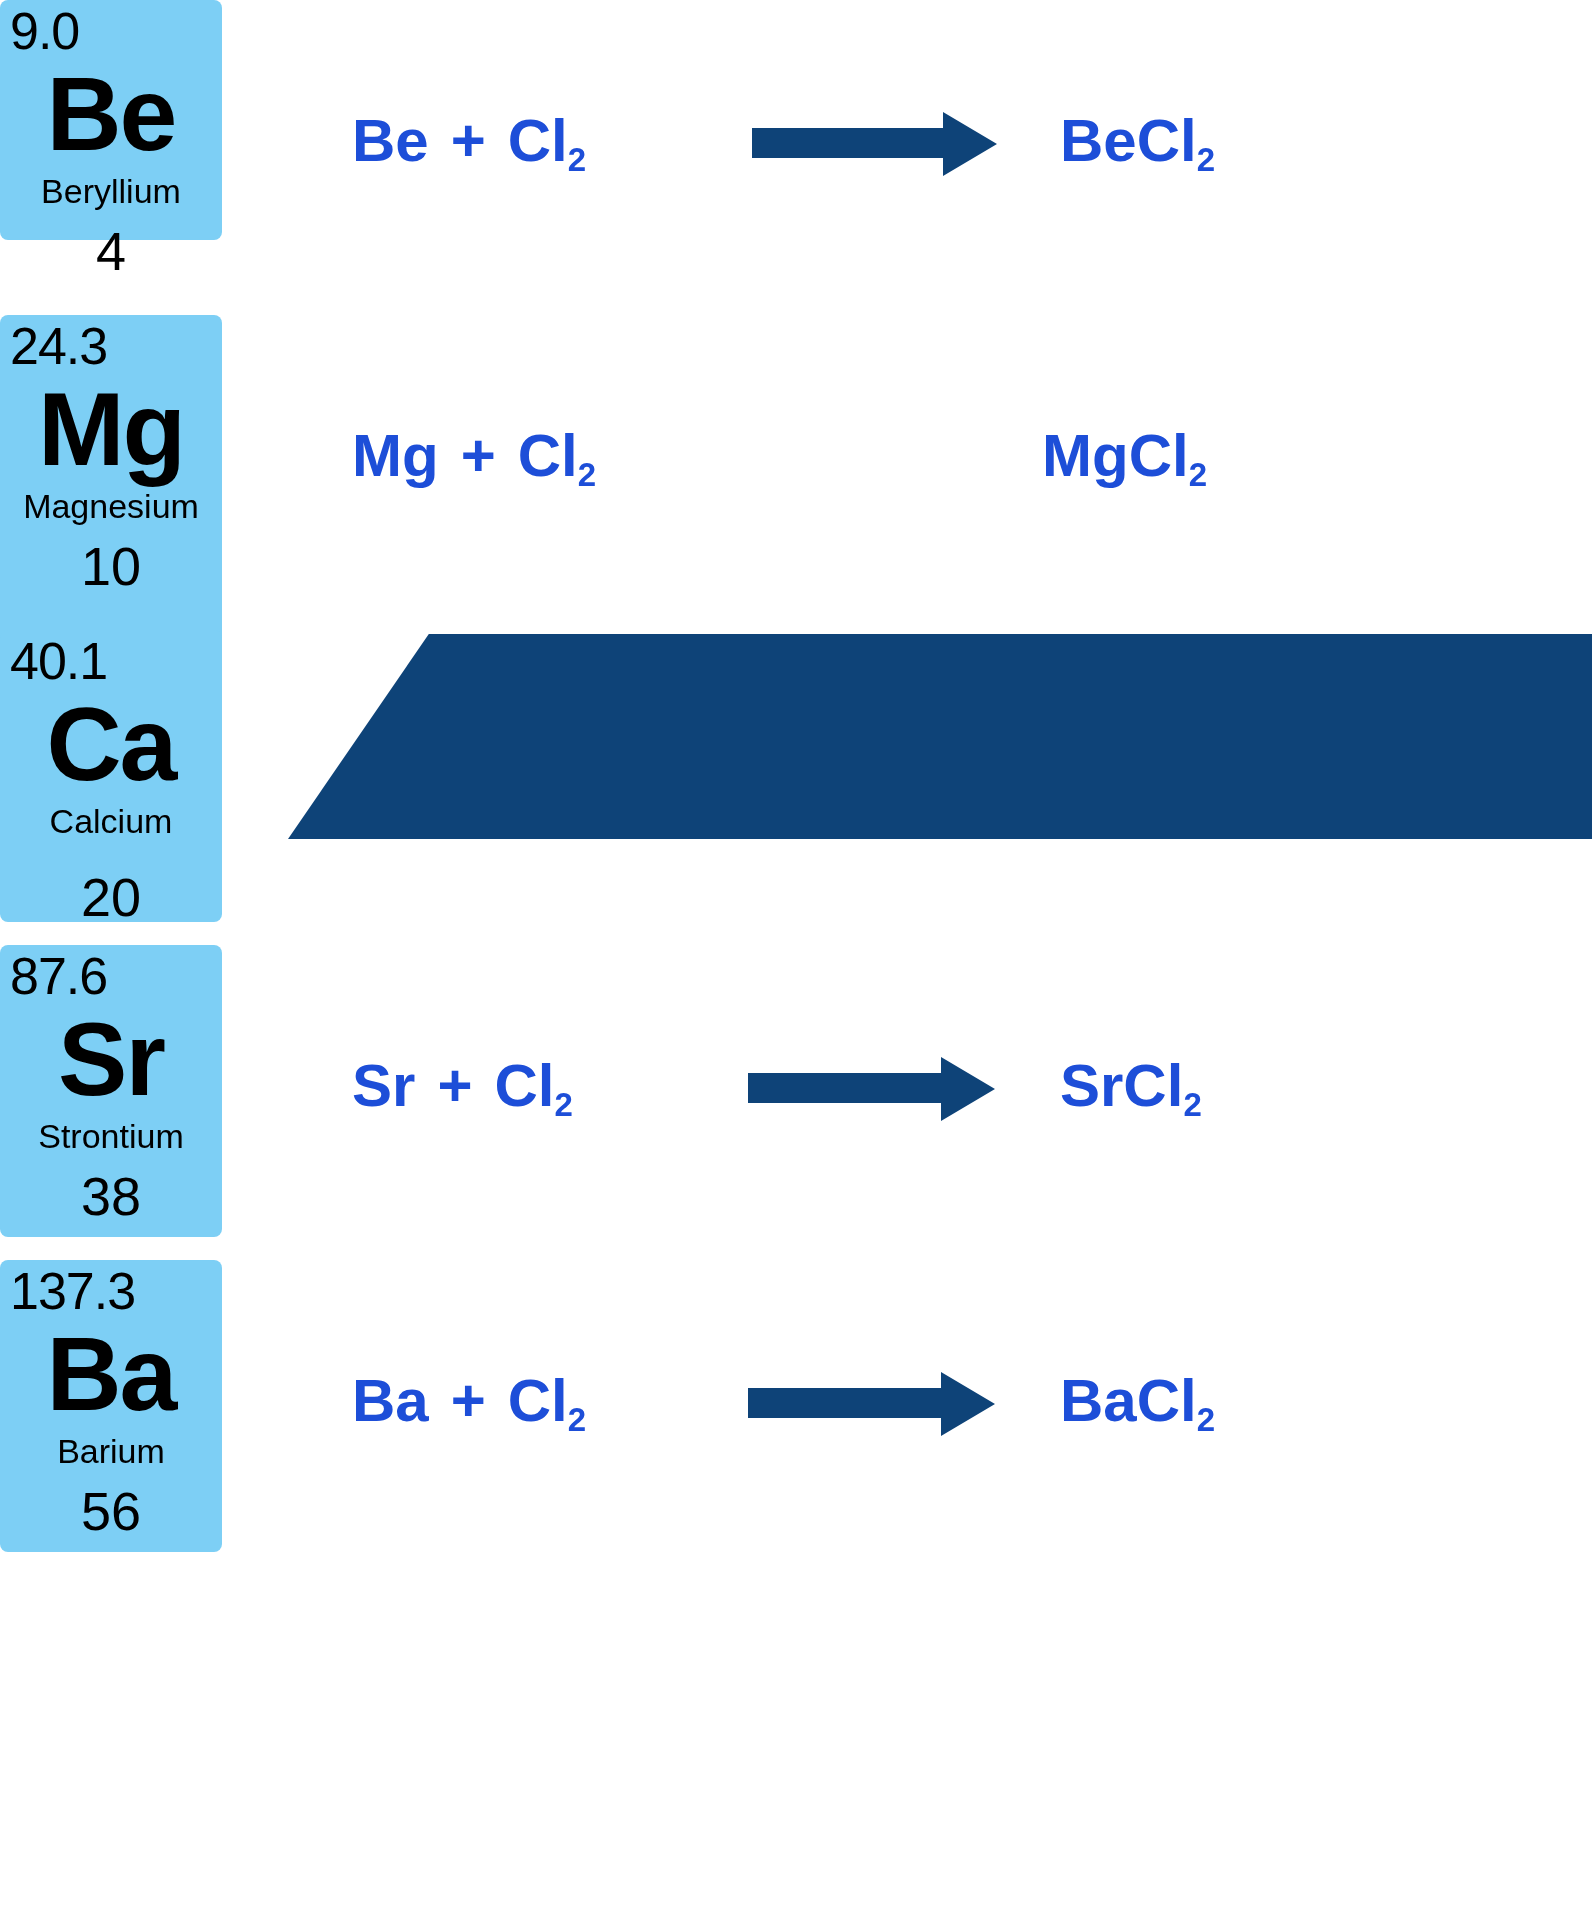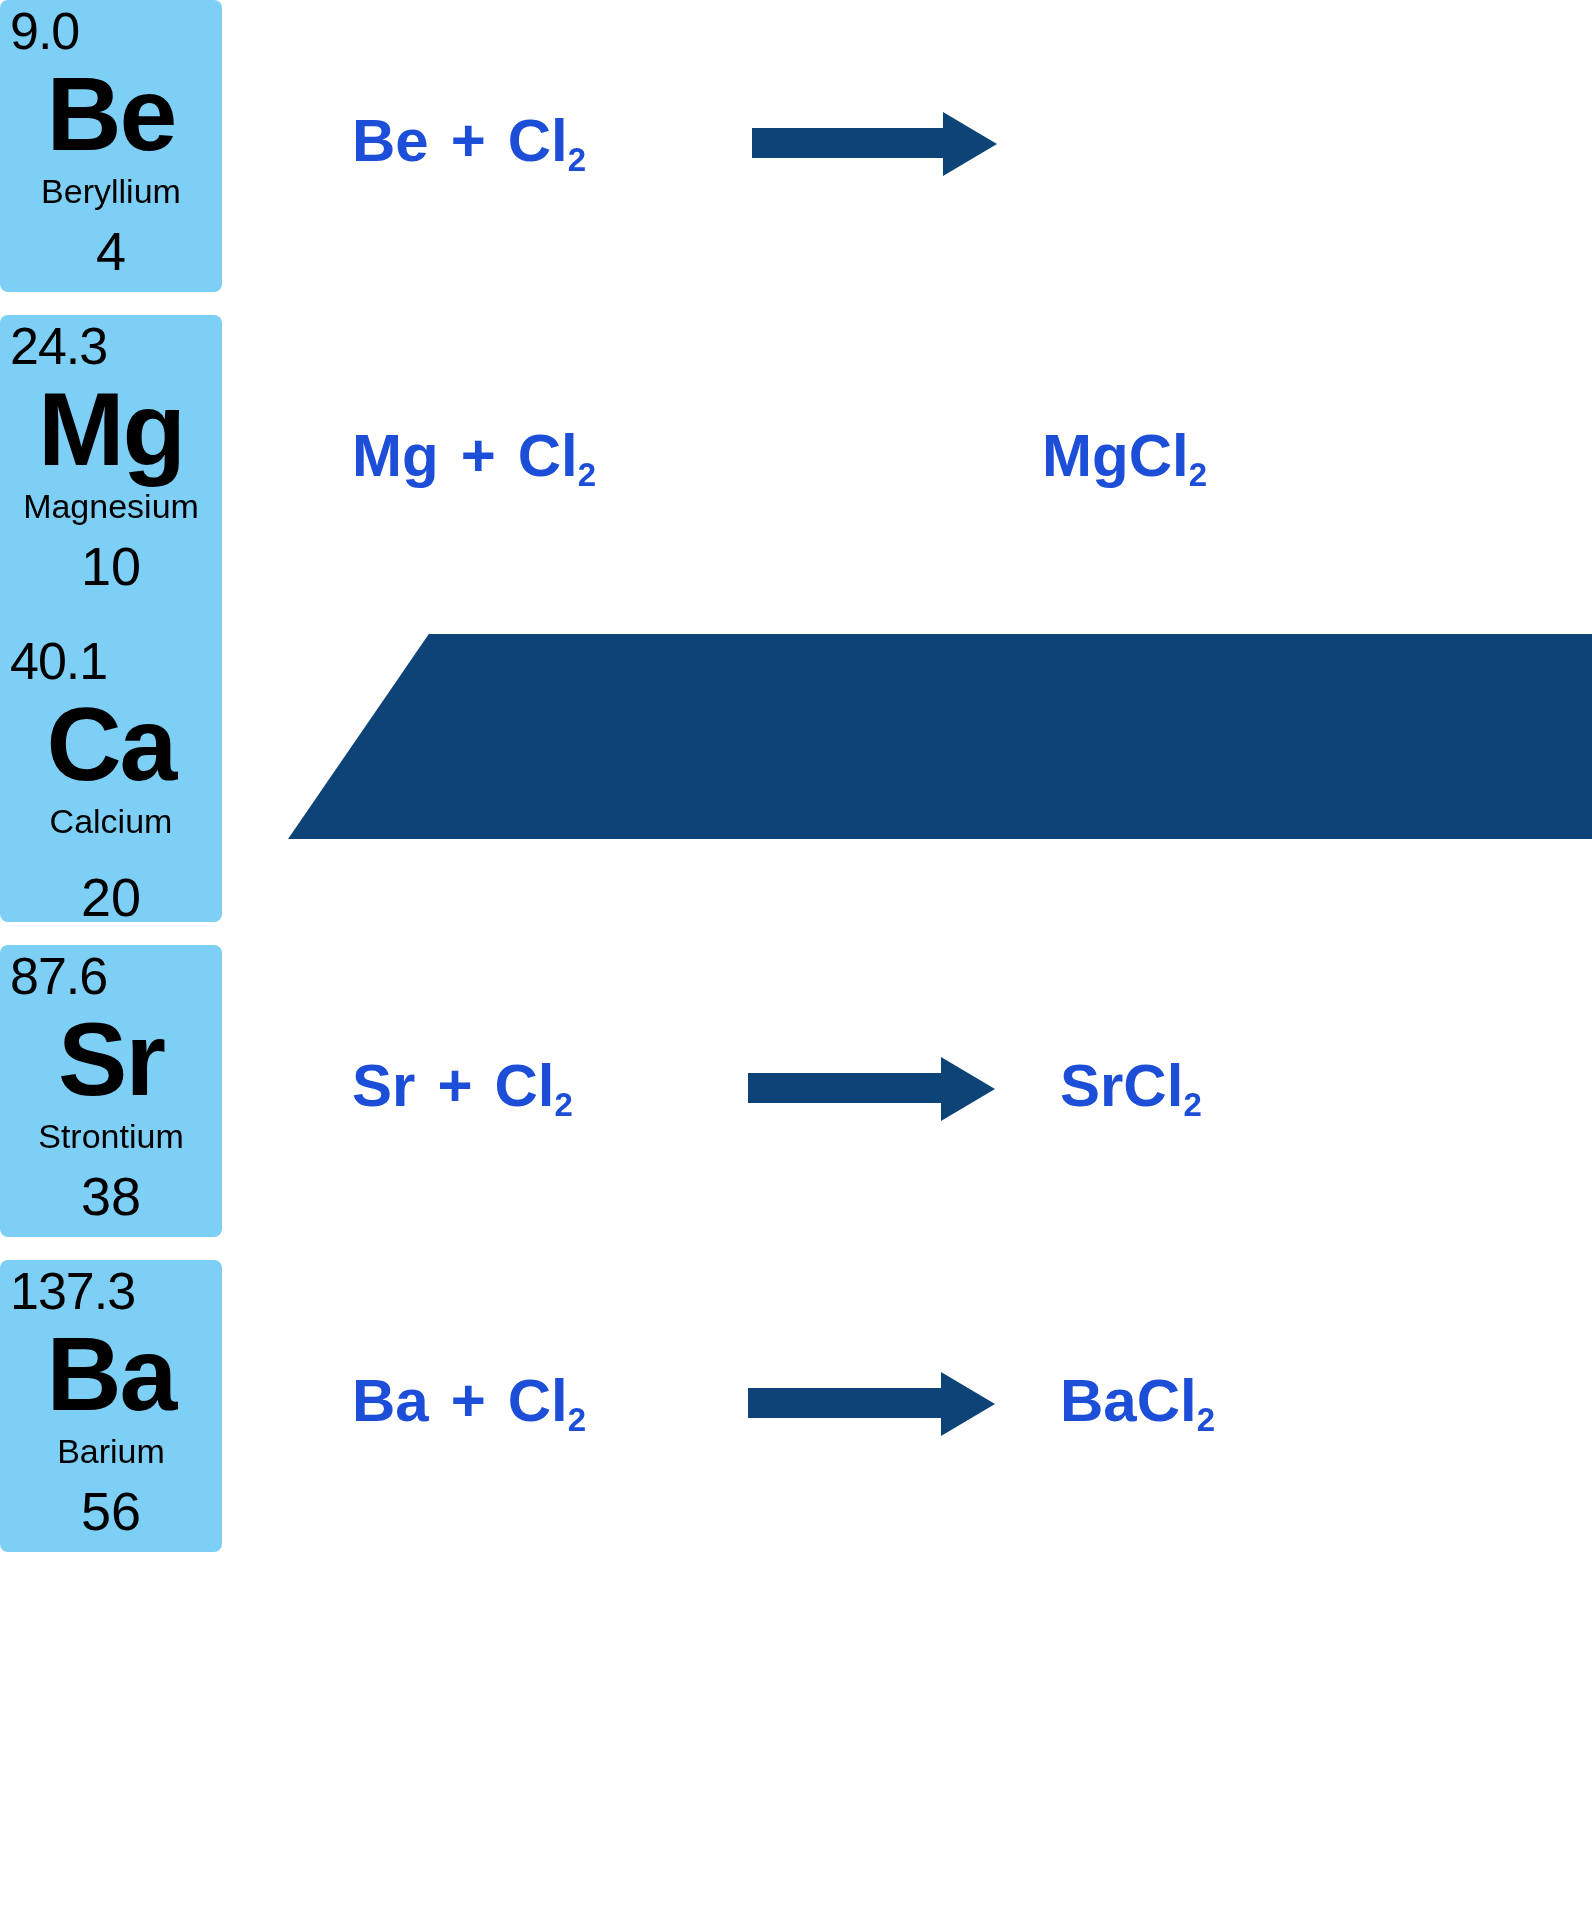--- a/index.html
+++ b/index.html
@@ -146,7 +146,7 @@
 
   <div class="row" style="top:0px;height:292px;">
 
-    <div class="tile" style="top:0px;height:292px;">
+    <div class="tile" style="top:0px;height:240px;">
       <div class="tile-mass" style="top:2px;">9.0</div>
       <div class="tile-symbol" style="top:62px;">Be</div>
       <div class="tile-name" style="top:172px;">Beryllium</div>

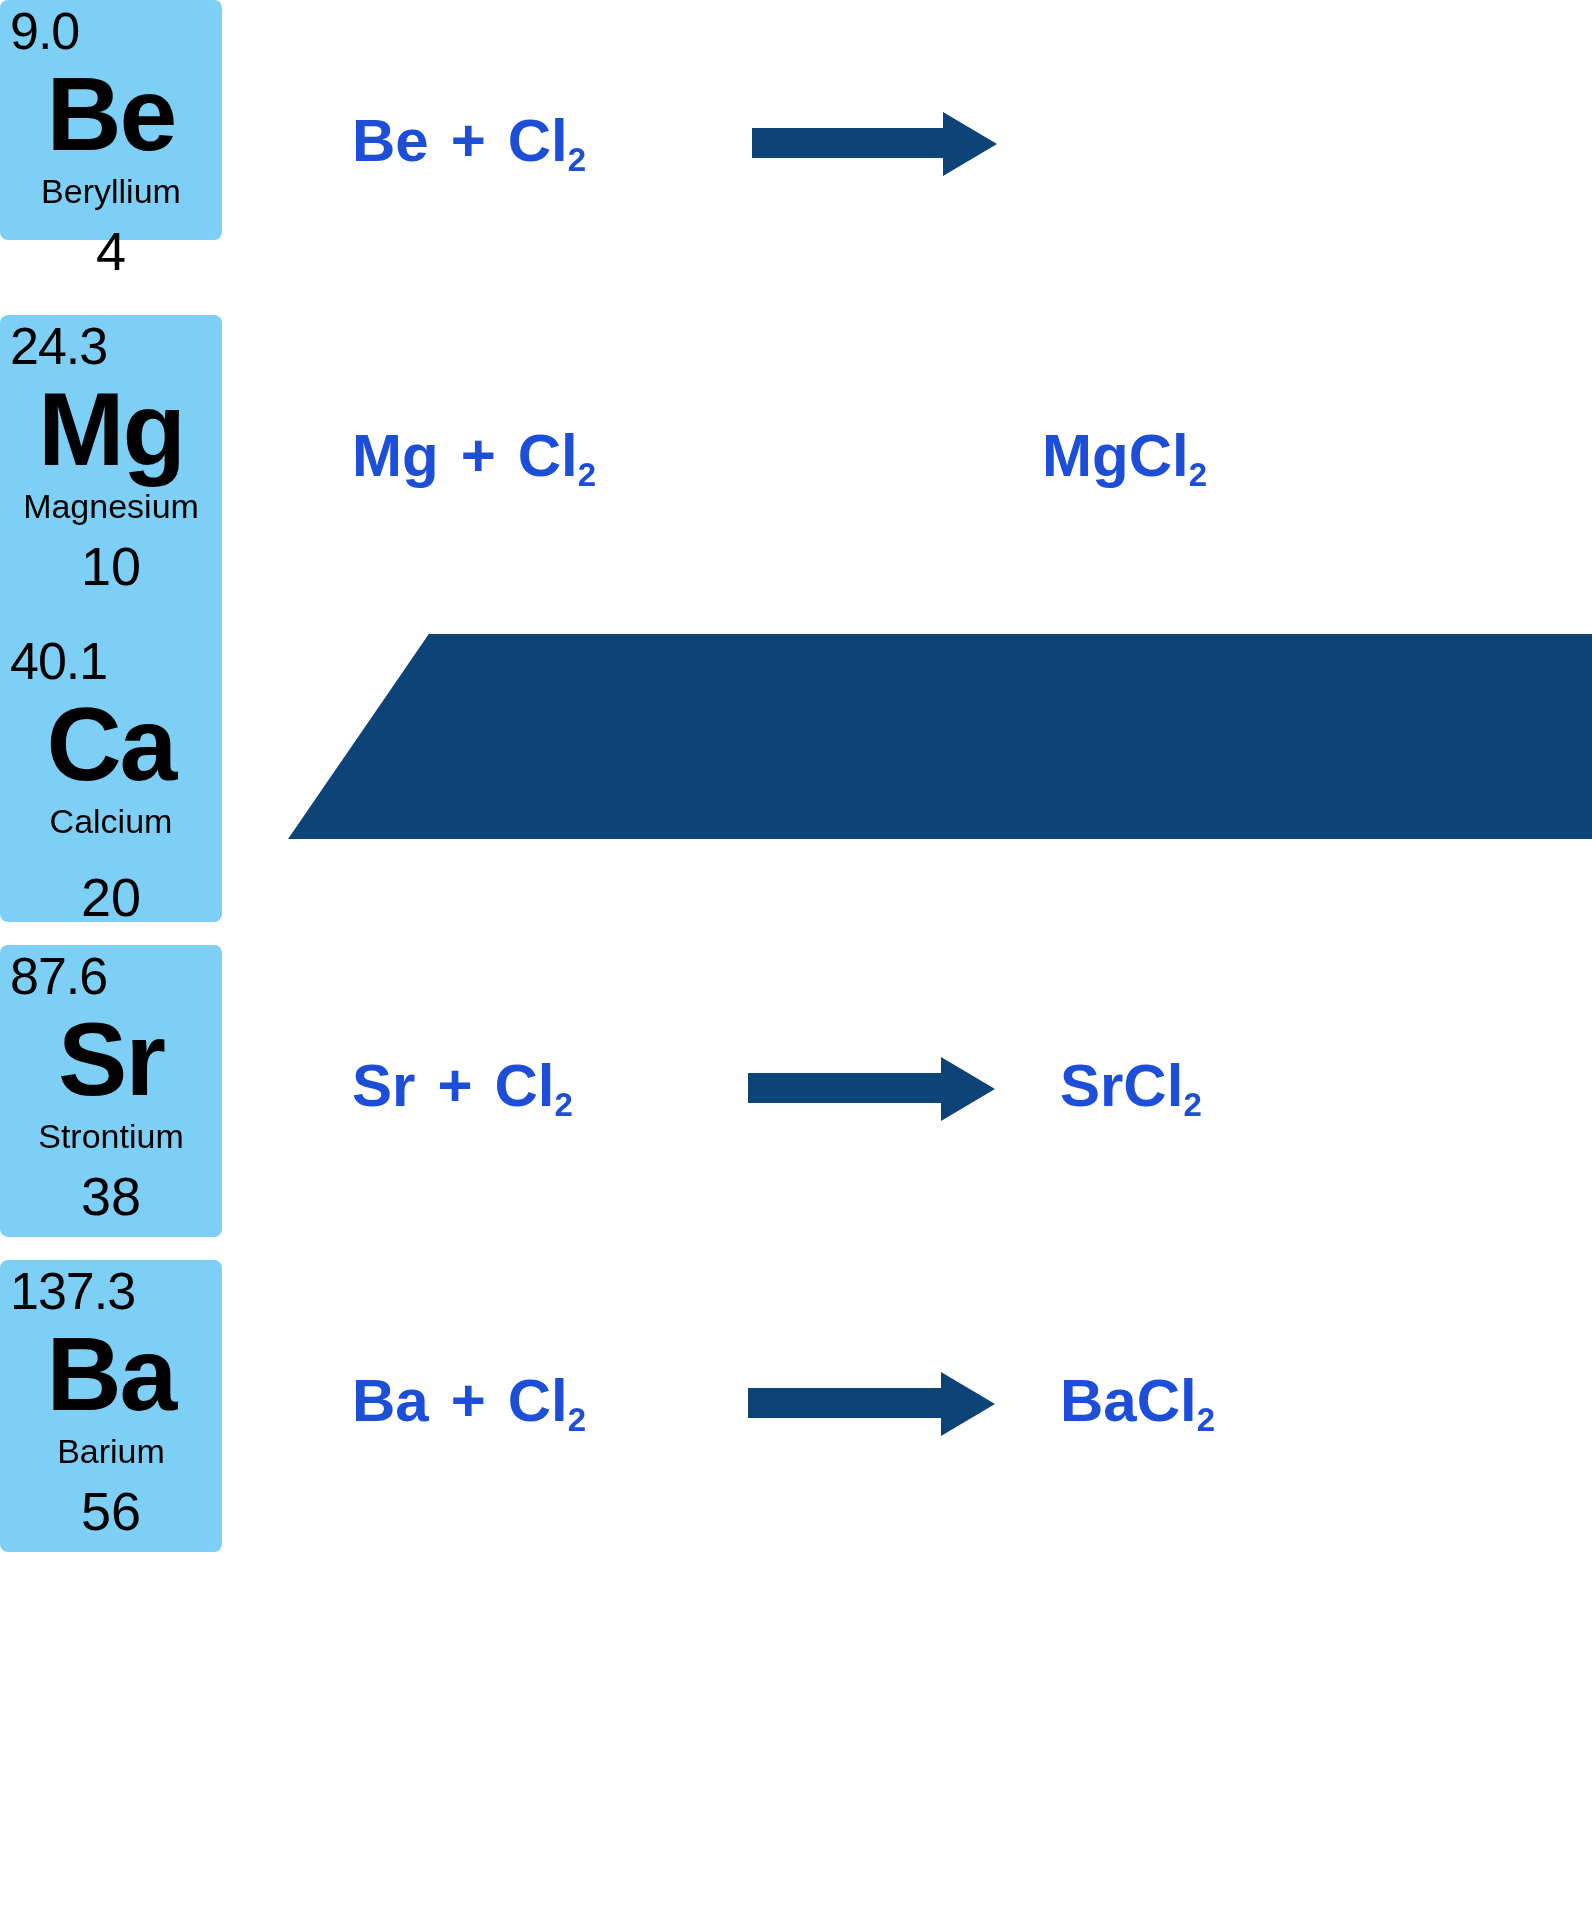--- a/index.html
+++ b/index.html
@@ -162,6 +162,9 @@
       <div class="head" style="left:191px;"></div>
     </div>
 
+    <div class="eq eq-products" style="left:1060px;top:95px;">
+      <span>BeCl</span><sub>2</sub>
+    </div>
   </div>
 
   <div class="row" style="top:315px;height:292px;">

